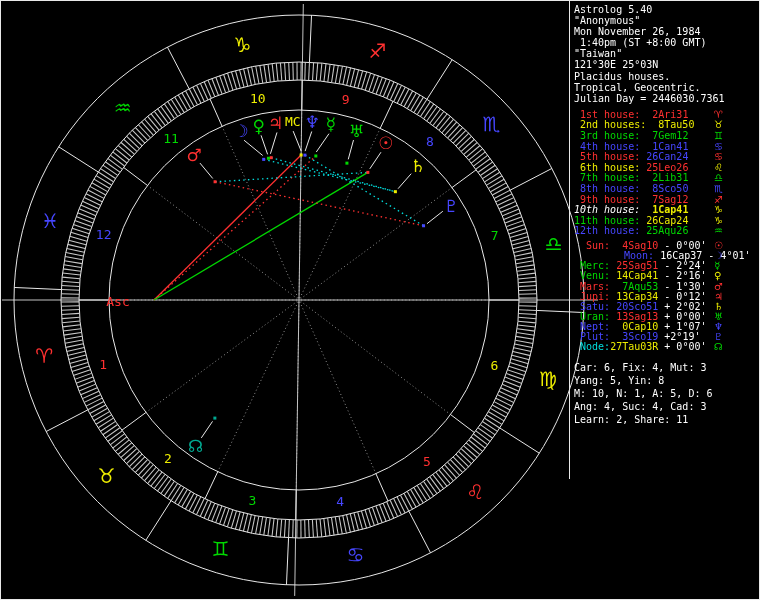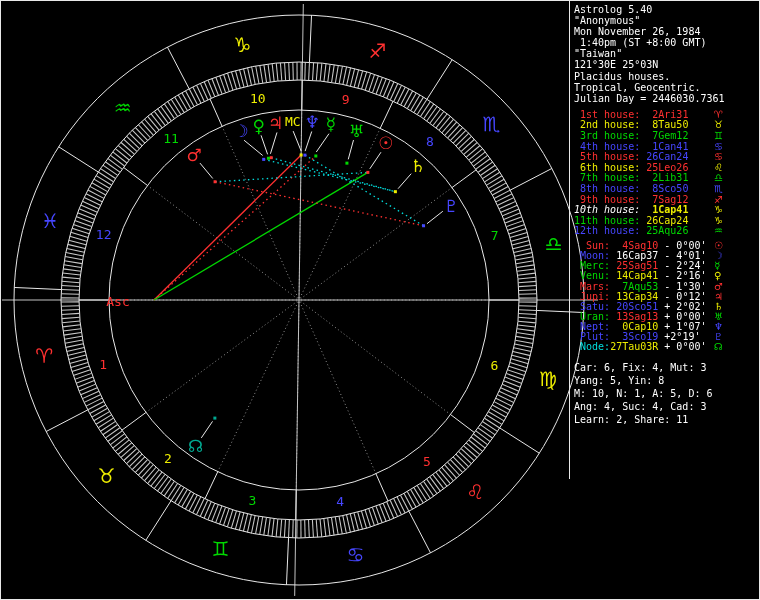--- a/index.html
+++ b/index.html
@@ -521,7 +521,7 @@
     <div class="hdr" id="hdr"><div>Astrolog 5.40</div><div>"Anonymous"</div><div>Mon November 26, 1984</div><div> 1:40pm (ST +8:00 GMT)</div><div>"Taiwan"</div><div>121°30E 25°03N</div><div>Placidus houses.</div><div>Tropical, Geocentric.</div><div>Julian Day = 2446030.7361</div></div>
     <div class="houses" id="houses">
         <div class="prow hrow"><span style="color: rgb(255, 48, 48);"> 1st house:</span><span style="color: rgb(255, 48, 48);">  2Ari31</span><span class="picon" style="color: rgb(255, 48, 48);">♈</span></div>
-        <div class="prow hrow"><span style="color: rgb(237, 237, 0);"> 2nd house:</span><span style="color: rgb(237, 237, 0);">  8Tau50</span><span class="picon" style="color: rgb(237, 237, 0);">♉</span></div>
+        <div class="prow hrow"><span style="color: rgb(237, 237, 0);"> 2nd houses:</span><span style="color: rgb(237, 237, 0);">  8Tau50</span><span class="picon" style="color: rgb(237, 237, 0);">♉</span></div>
         <div class="prow hrow"><span style="color: rgb(0, 216, 0);"> 3rd house:</span><span style="color: rgb(0, 216, 0);">  7Gem12</span><span class="picon" style="color: rgb(0, 216, 0);">♊</span></div>
         <div class="prow hrow"><span style="color: rgb(70, 70, 255);"> 4th house:</span><span style="color: rgb(70, 70, 255);">  1Can41</span><span class="picon" style="color: rgb(70, 70, 255);">♋</span></div>
         <div class="prow hrow"><span style="color: rgb(255, 48, 48);"> 5th house:</span><span style="color: rgb(70, 70, 255);"> 26Can24</span><span class="picon" style="color: rgb(255, 48, 48);">♋</span></div>

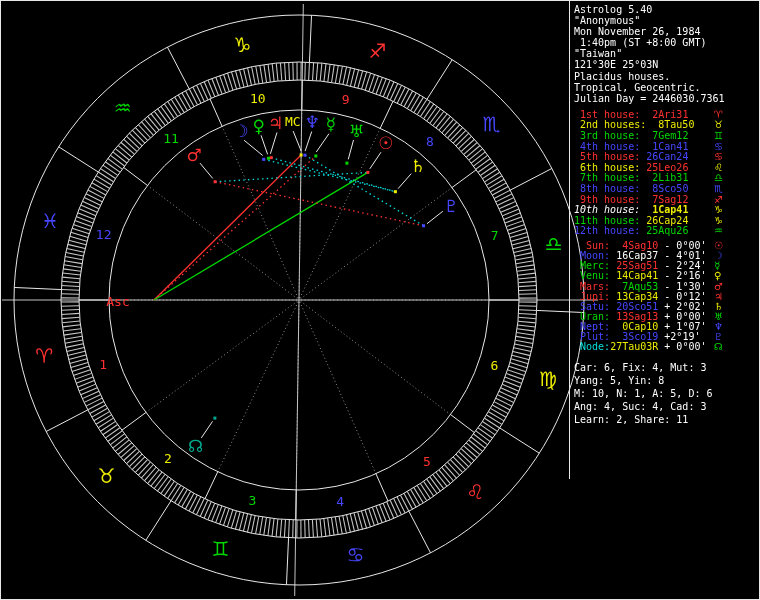--- a/index.html
+++ b/index.html
@@ -535,7 +535,7 @@
       </div>
     <div class="planets" id="planets">
         <div class="prow arow"><span style="color: rgb(255, 48, 48);">  Sun:</span><span style="color: rgb(255, 48, 48);">  4Sag10</span><span style="color: rgb(255, 255, 255);"> - 0°00'</span><span class="picon" style="color: rgb(255, 48, 48);">☉</span></div>
-        <div class="prow arow"><span style="color: rgb(70, 70, 255);"> Moon:</span><span style="color: rgb(255, 255, 255);"> 16Cap37</span><span style="color: rgb(255, 255, 255);"> - 4°01'</span><span class="picon" style="color: rgb(70, 70, 255);">☽</span></div>
+        <div class="prow arow"><span style="color: rgb(70, 70, 255); margin-left: 44px;"> Moon:</span><span style="color: rgb(255, 255, 255);"> 16Cap37</span><span style="color: rgb(255, 255, 255);"> - 4°01'</span><span class="picon" style="color: rgb(70, 70, 255);">☽</span></div>
         <div class="prow arow"><span style="color: rgb(0, 216, 0);"> Merc:</span><span style="color: rgb(255, 48, 48);"> 25Sag51</span><span style="color: rgb(255, 255, 255);"> - 2°24'</span><span class="picon" style="color: rgb(0, 216, 0);">☿</span></div>
         <div class="prow arow"><span style="color: rgb(0, 216, 0);"> Venu:</span><span style="color: rgb(237, 237, 0);"> 14Cap41</span><span style="color: rgb(255, 255, 255);"> - 2°16'</span><span class="picon" style="color: rgb(237, 237, 0);">♀</span></div>
         <div class="prow arow"><span style="color: rgb(255, 48, 48);"> Mars:</span><span style="color: rgb(0, 216, 0);">  7Aqu53</span><span style="color: rgb(255, 255, 255);"> - 1°30'</span><span class="picon" style="color: rgb(255, 48, 48);">♂</span></div>

